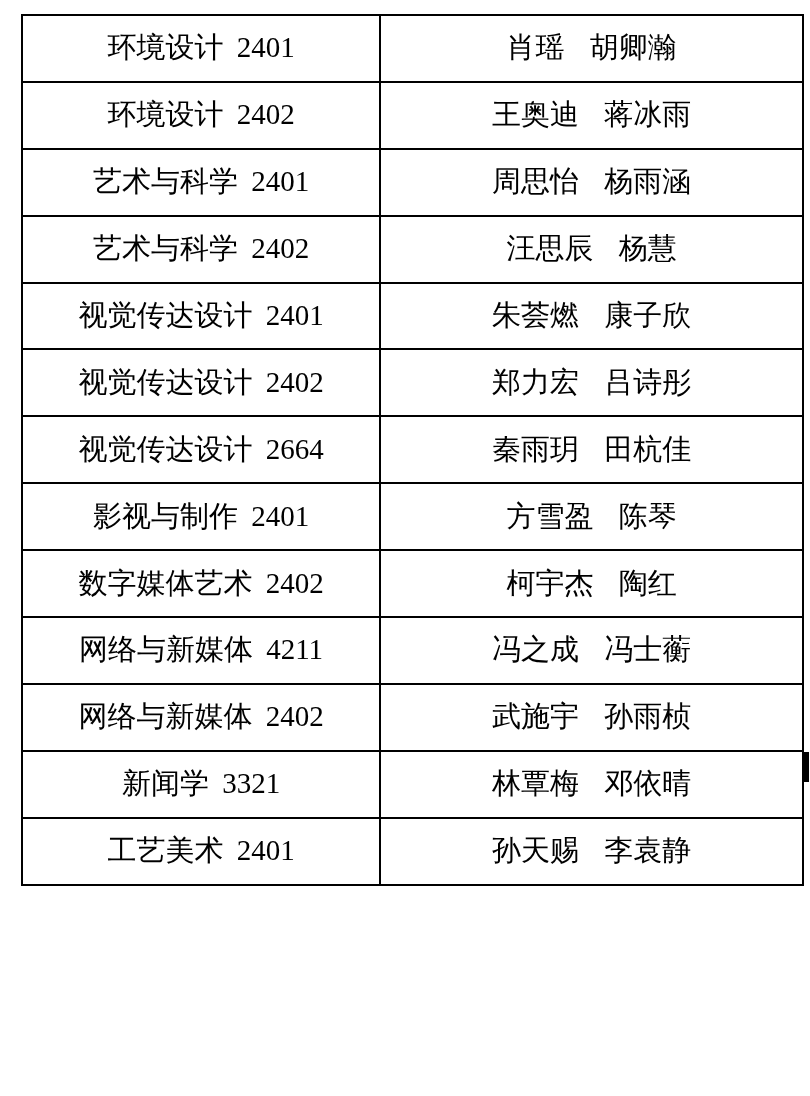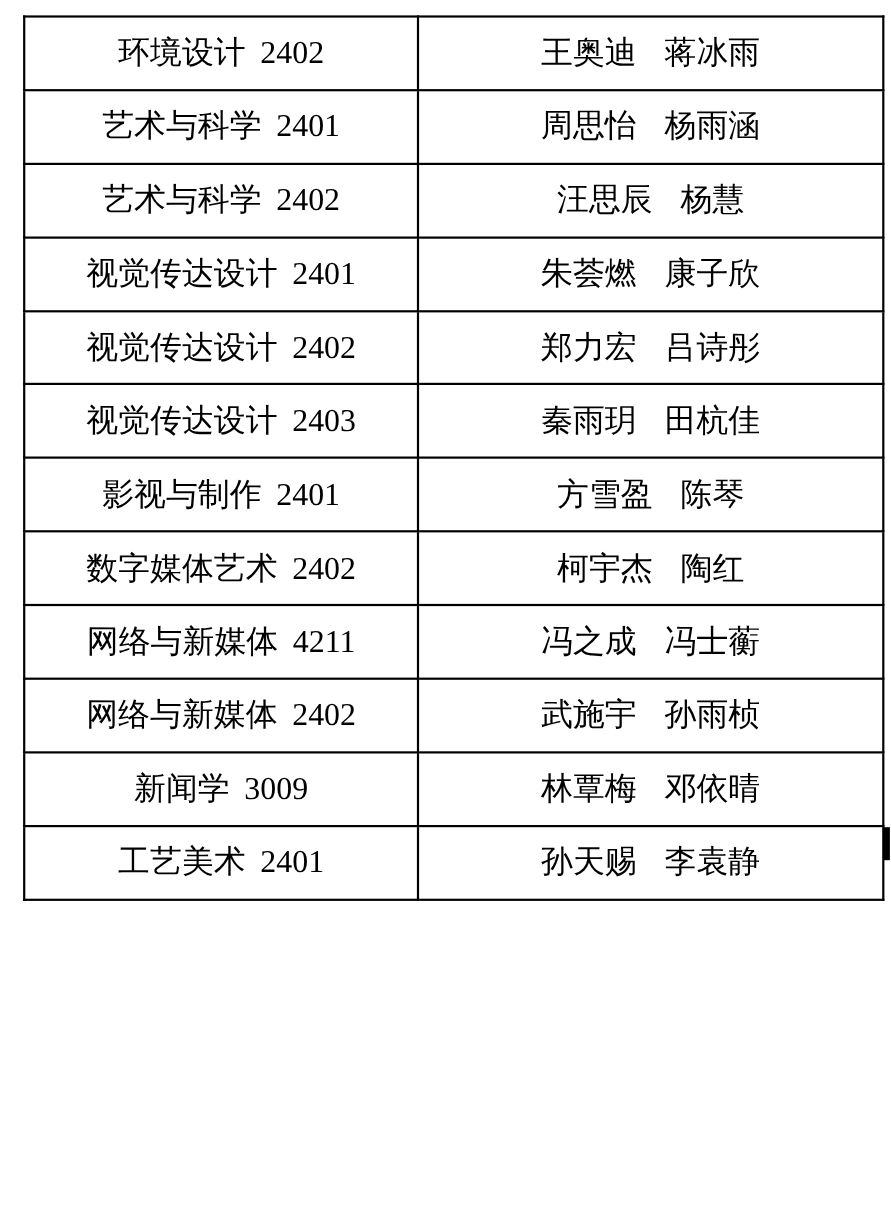--- a/index.html
+++ b/index.html
@@ -61,6 +61,10 @@
     </colgroup>
     <tbody>
       <tr>
+        <td class="col-class">环境设计 2401</td>
+        <td class="col-names">肖瑶 胡卿瀚</td>
+      </tr>
+      <tr>
         <td class="col-class">环境设计 2402</td>
         <td class="col-names">王奥迪 蒋冰雨</td>
       </tr>

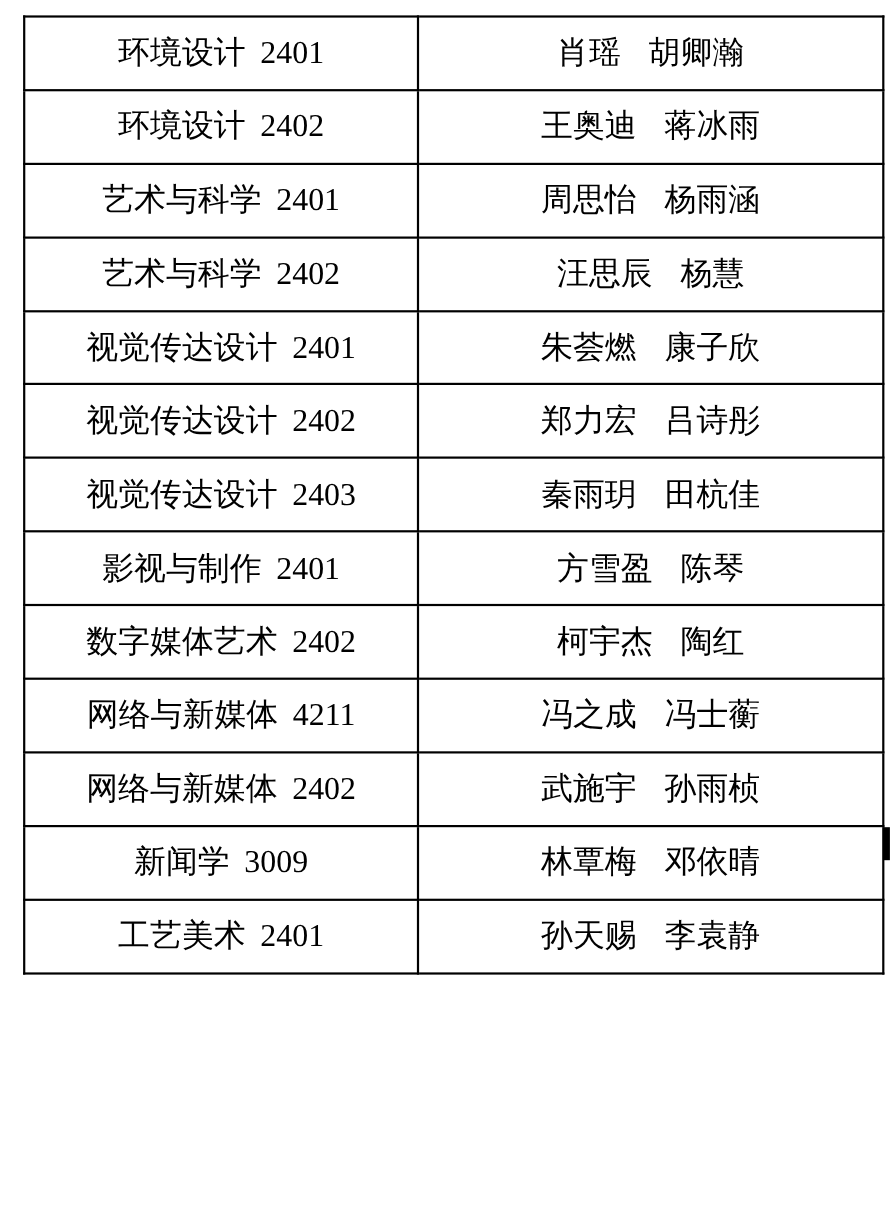--- a/index.html
+++ b/index.html
@@ -85,7 +85,7 @@
         <td class="col-names">郑力宏 吕诗彤</td>
       </tr>
       <tr>
-        <td class="col-class">视觉传达设计 2403</td>
+        <td class="col-class">视觉传达设计 2664</td>
         <td class="col-names">秦雨玥 田杭佳</td>
       </tr>
       <tr>

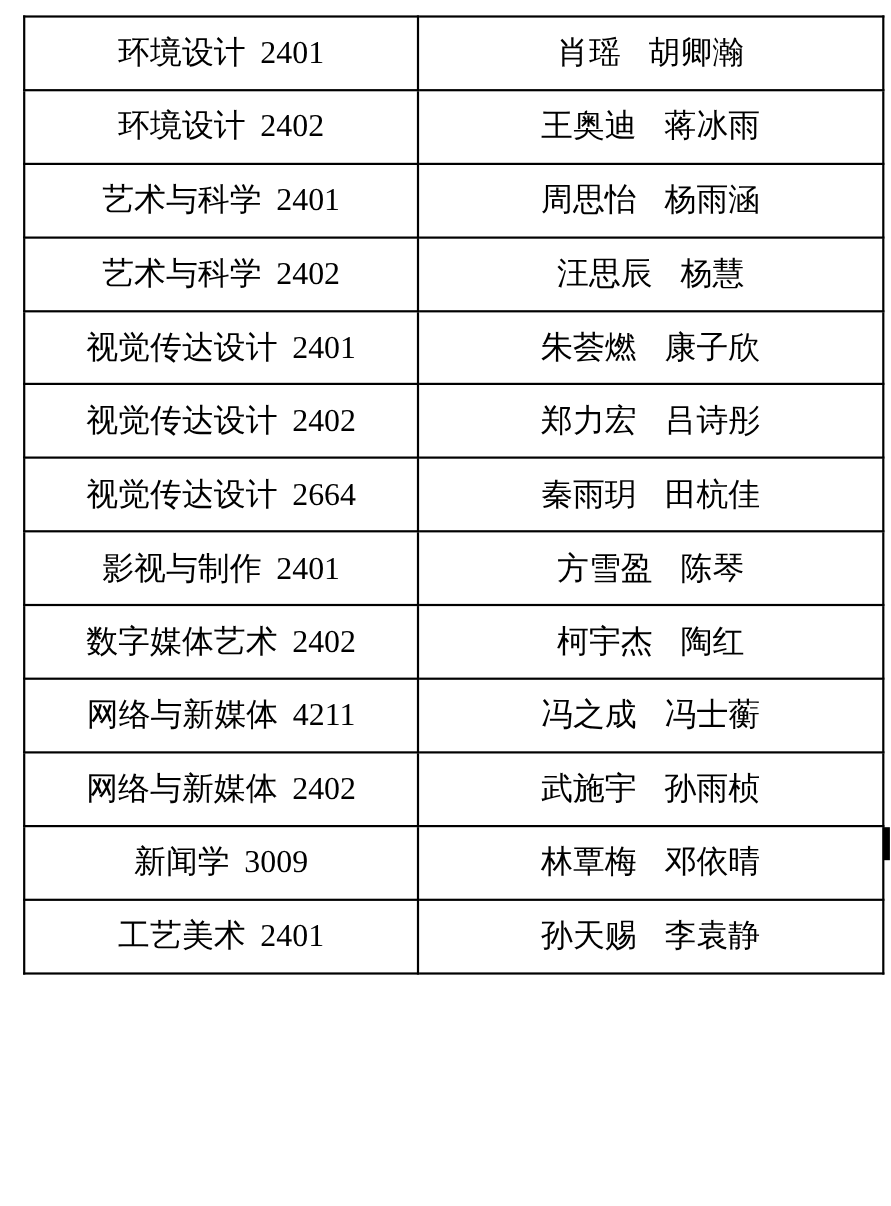--- a/index.html
+++ b/index.html
@@ -105,7 +105,7 @@
         <td class="col-names">武施宇 孙雨桢</td>
       </tr>
       <tr>
-        <td class="col-class">新闻学 3009</td>
+        <td class="col-class">新闻学 3321</td>
         <td class="col-names">林覃梅 邓依晴</td>
       </tr>
       <tr>

